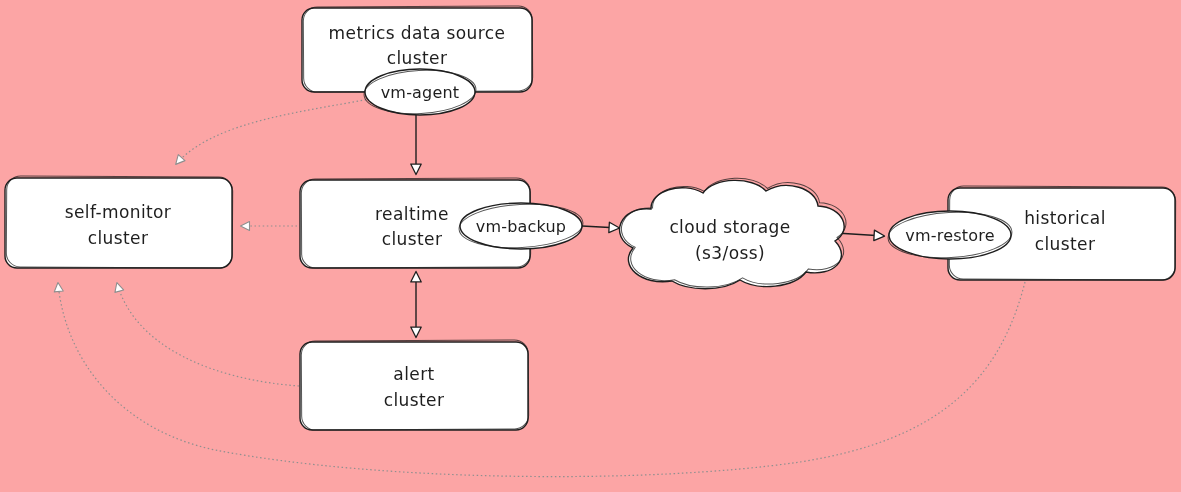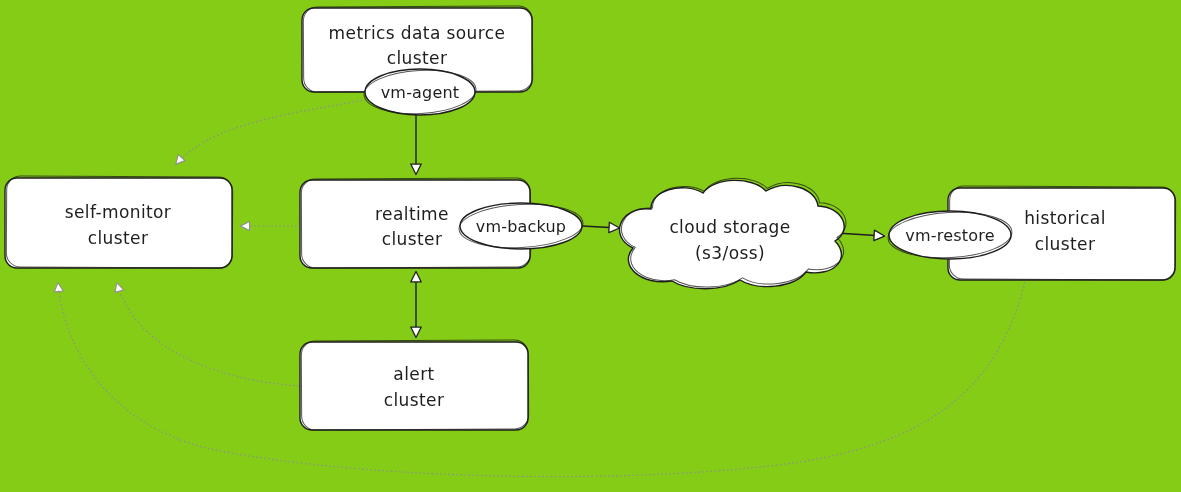--- a/index.html
+++ b/index.html
@@ -10,7 +10,7 @@
   .canvas-wrap {
     width: 1181px;
     height: 492px;
-    background: #84cc16;
+    background: #fca5a5;
     position: relative;
     overflow: hidden;
   }

